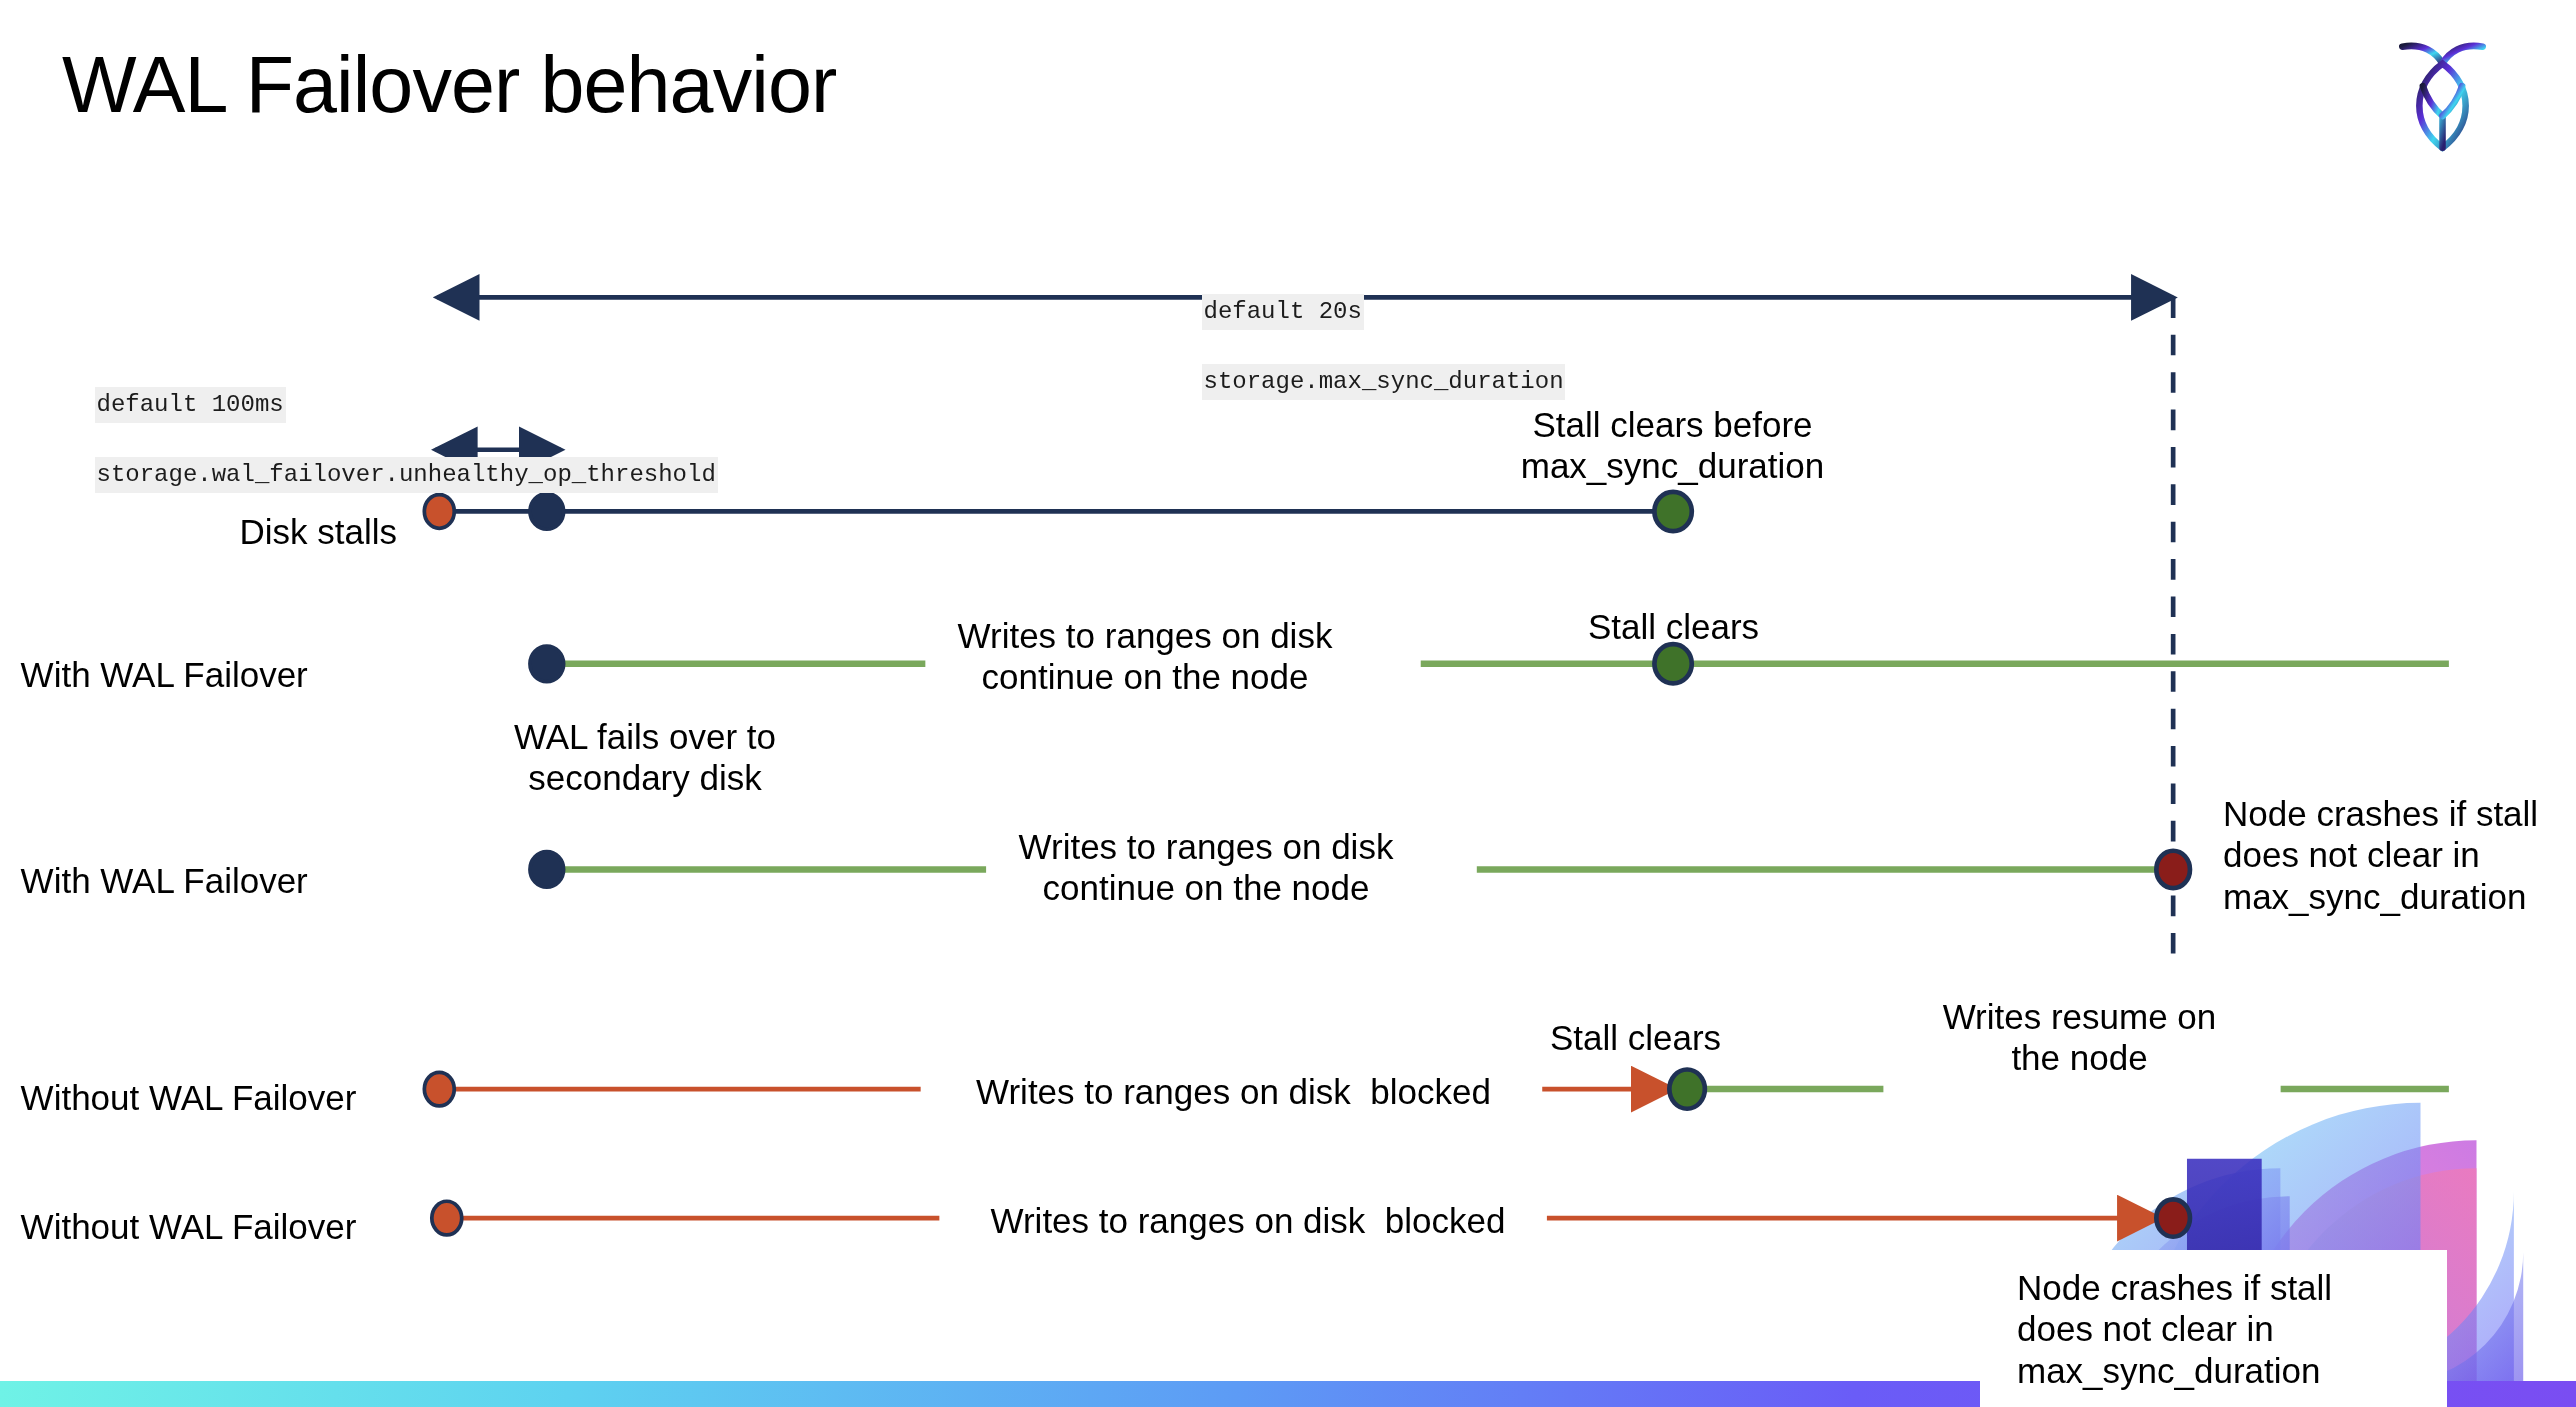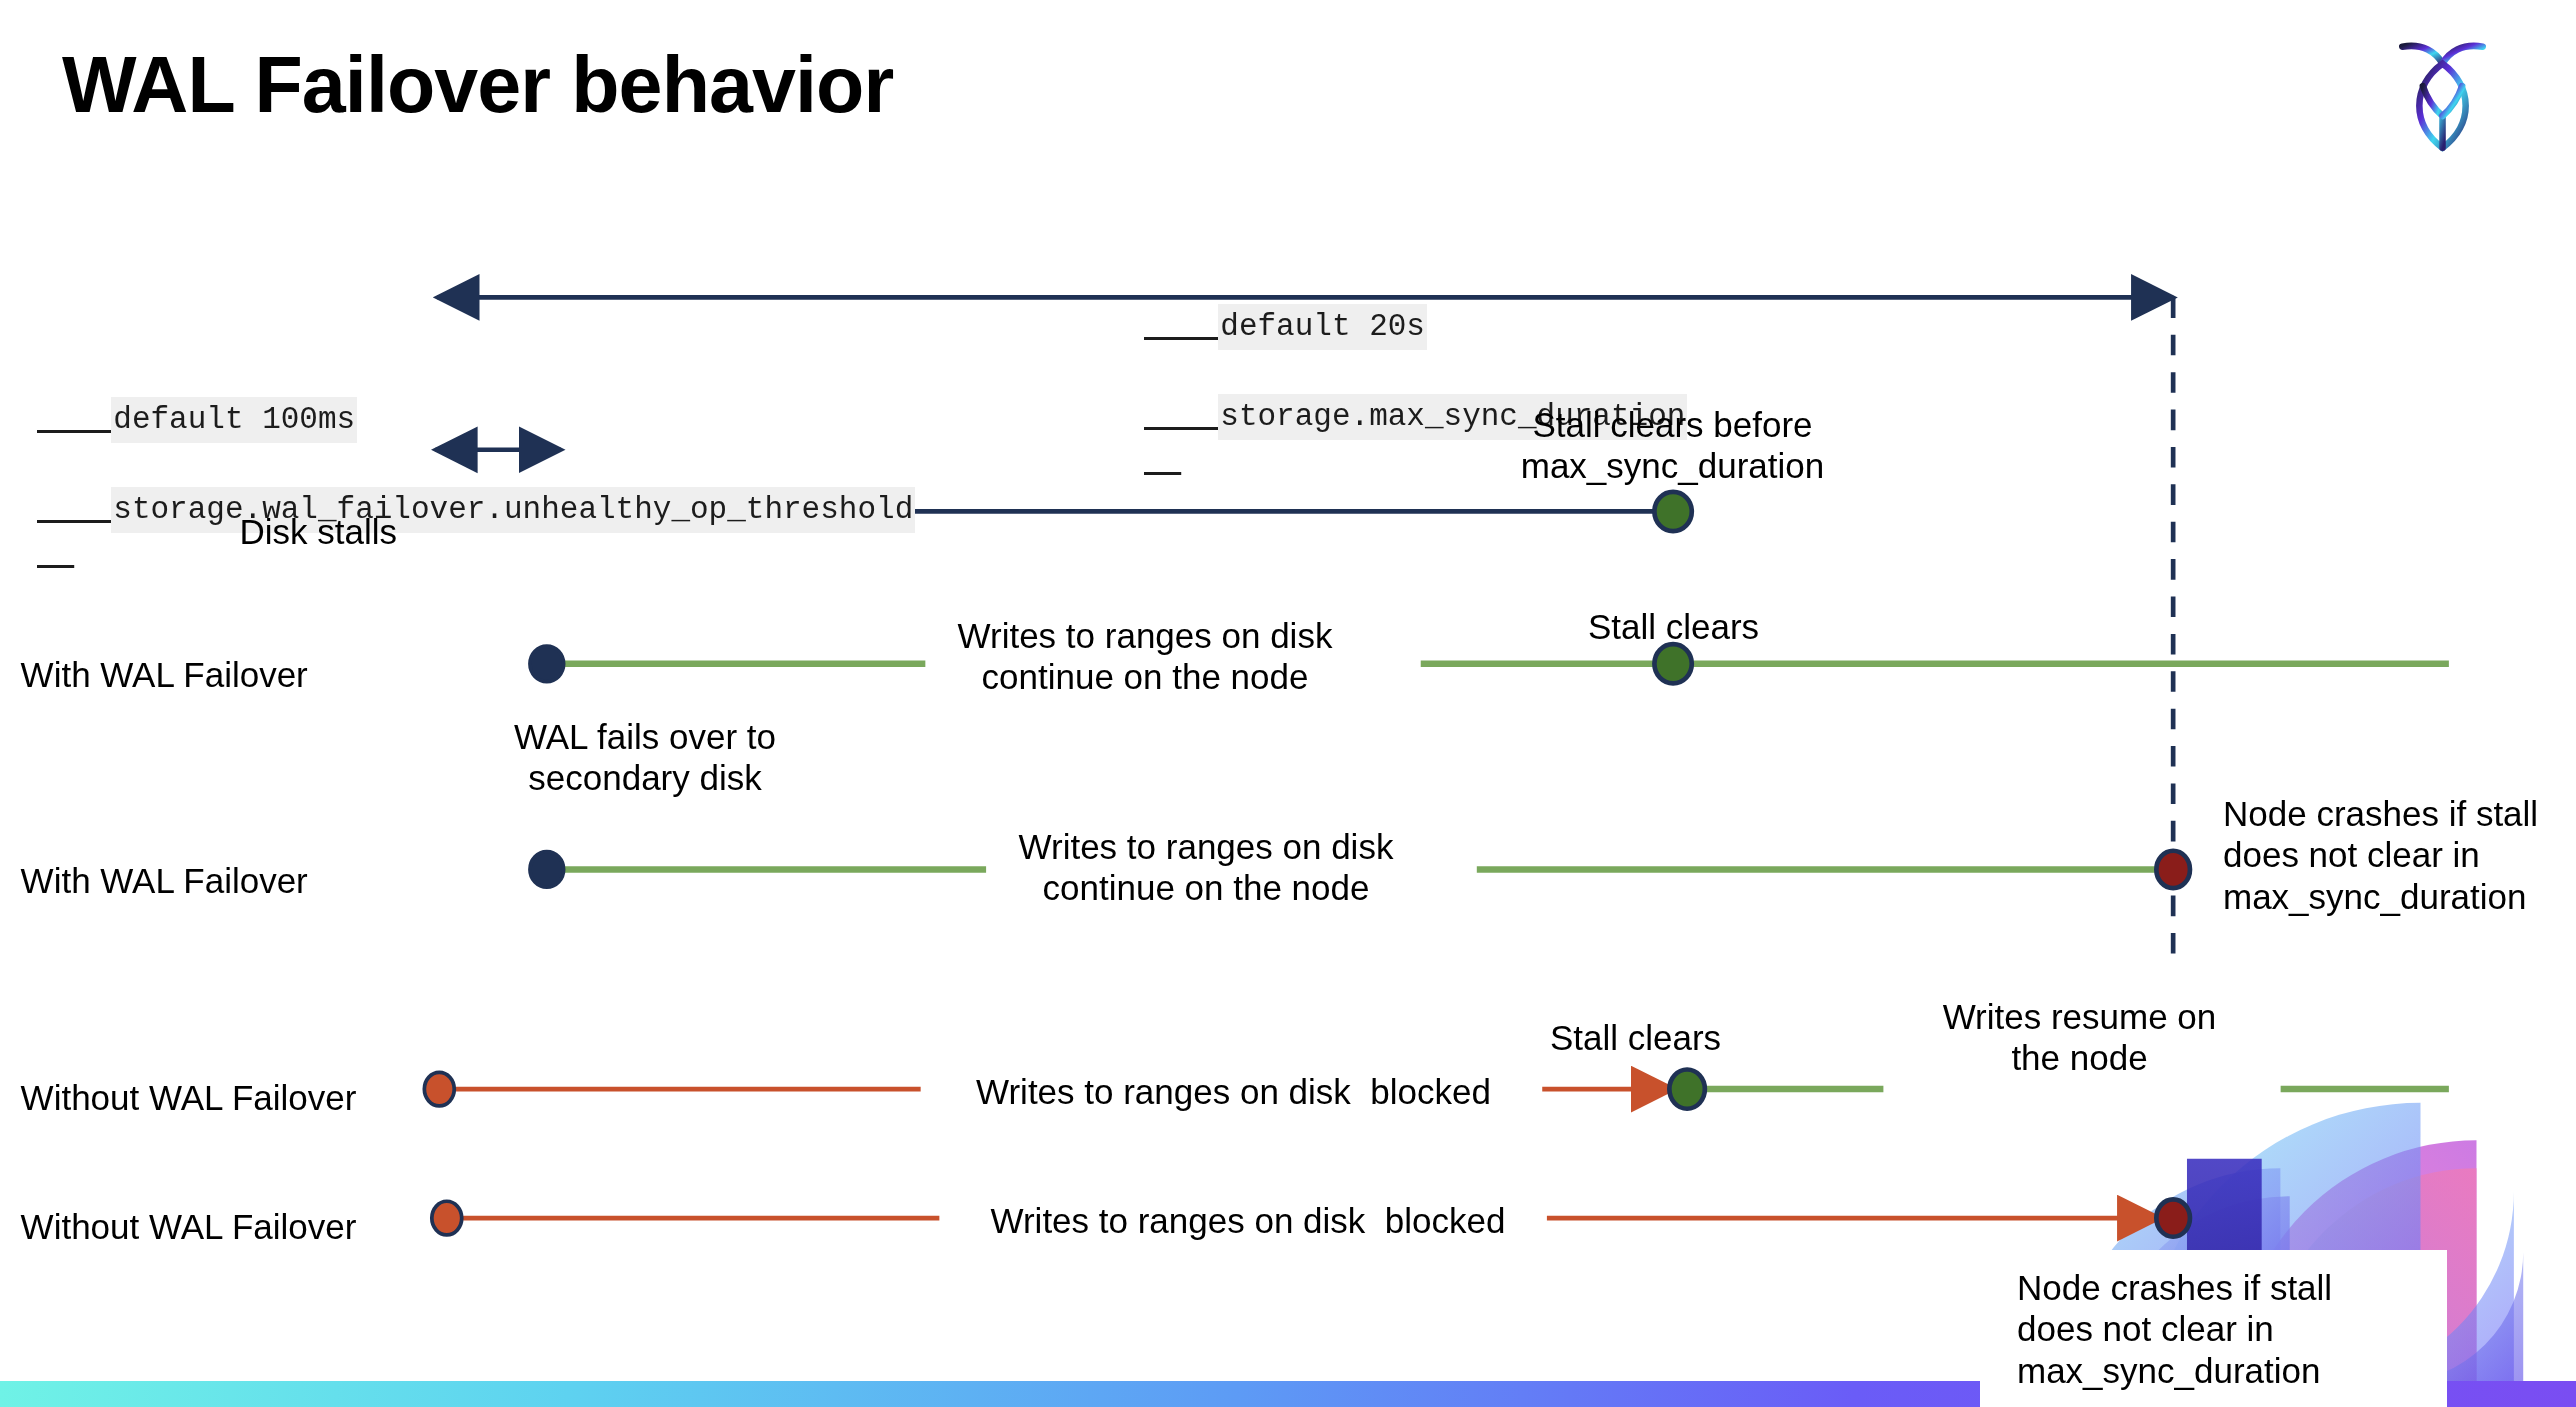--- a/index.html
+++ b/index.html
@@ -15,7 +15,7 @@
   
   #title{
     position:absolute;left:62px;top:45px;
-    font-size:79px;font-weight:700;color:#000;
+    font-size:79px;font-weight:400;color:#000;
     letter-spacing:-0.9px;line-height:1.0;white-space:nowrap;
   }
 

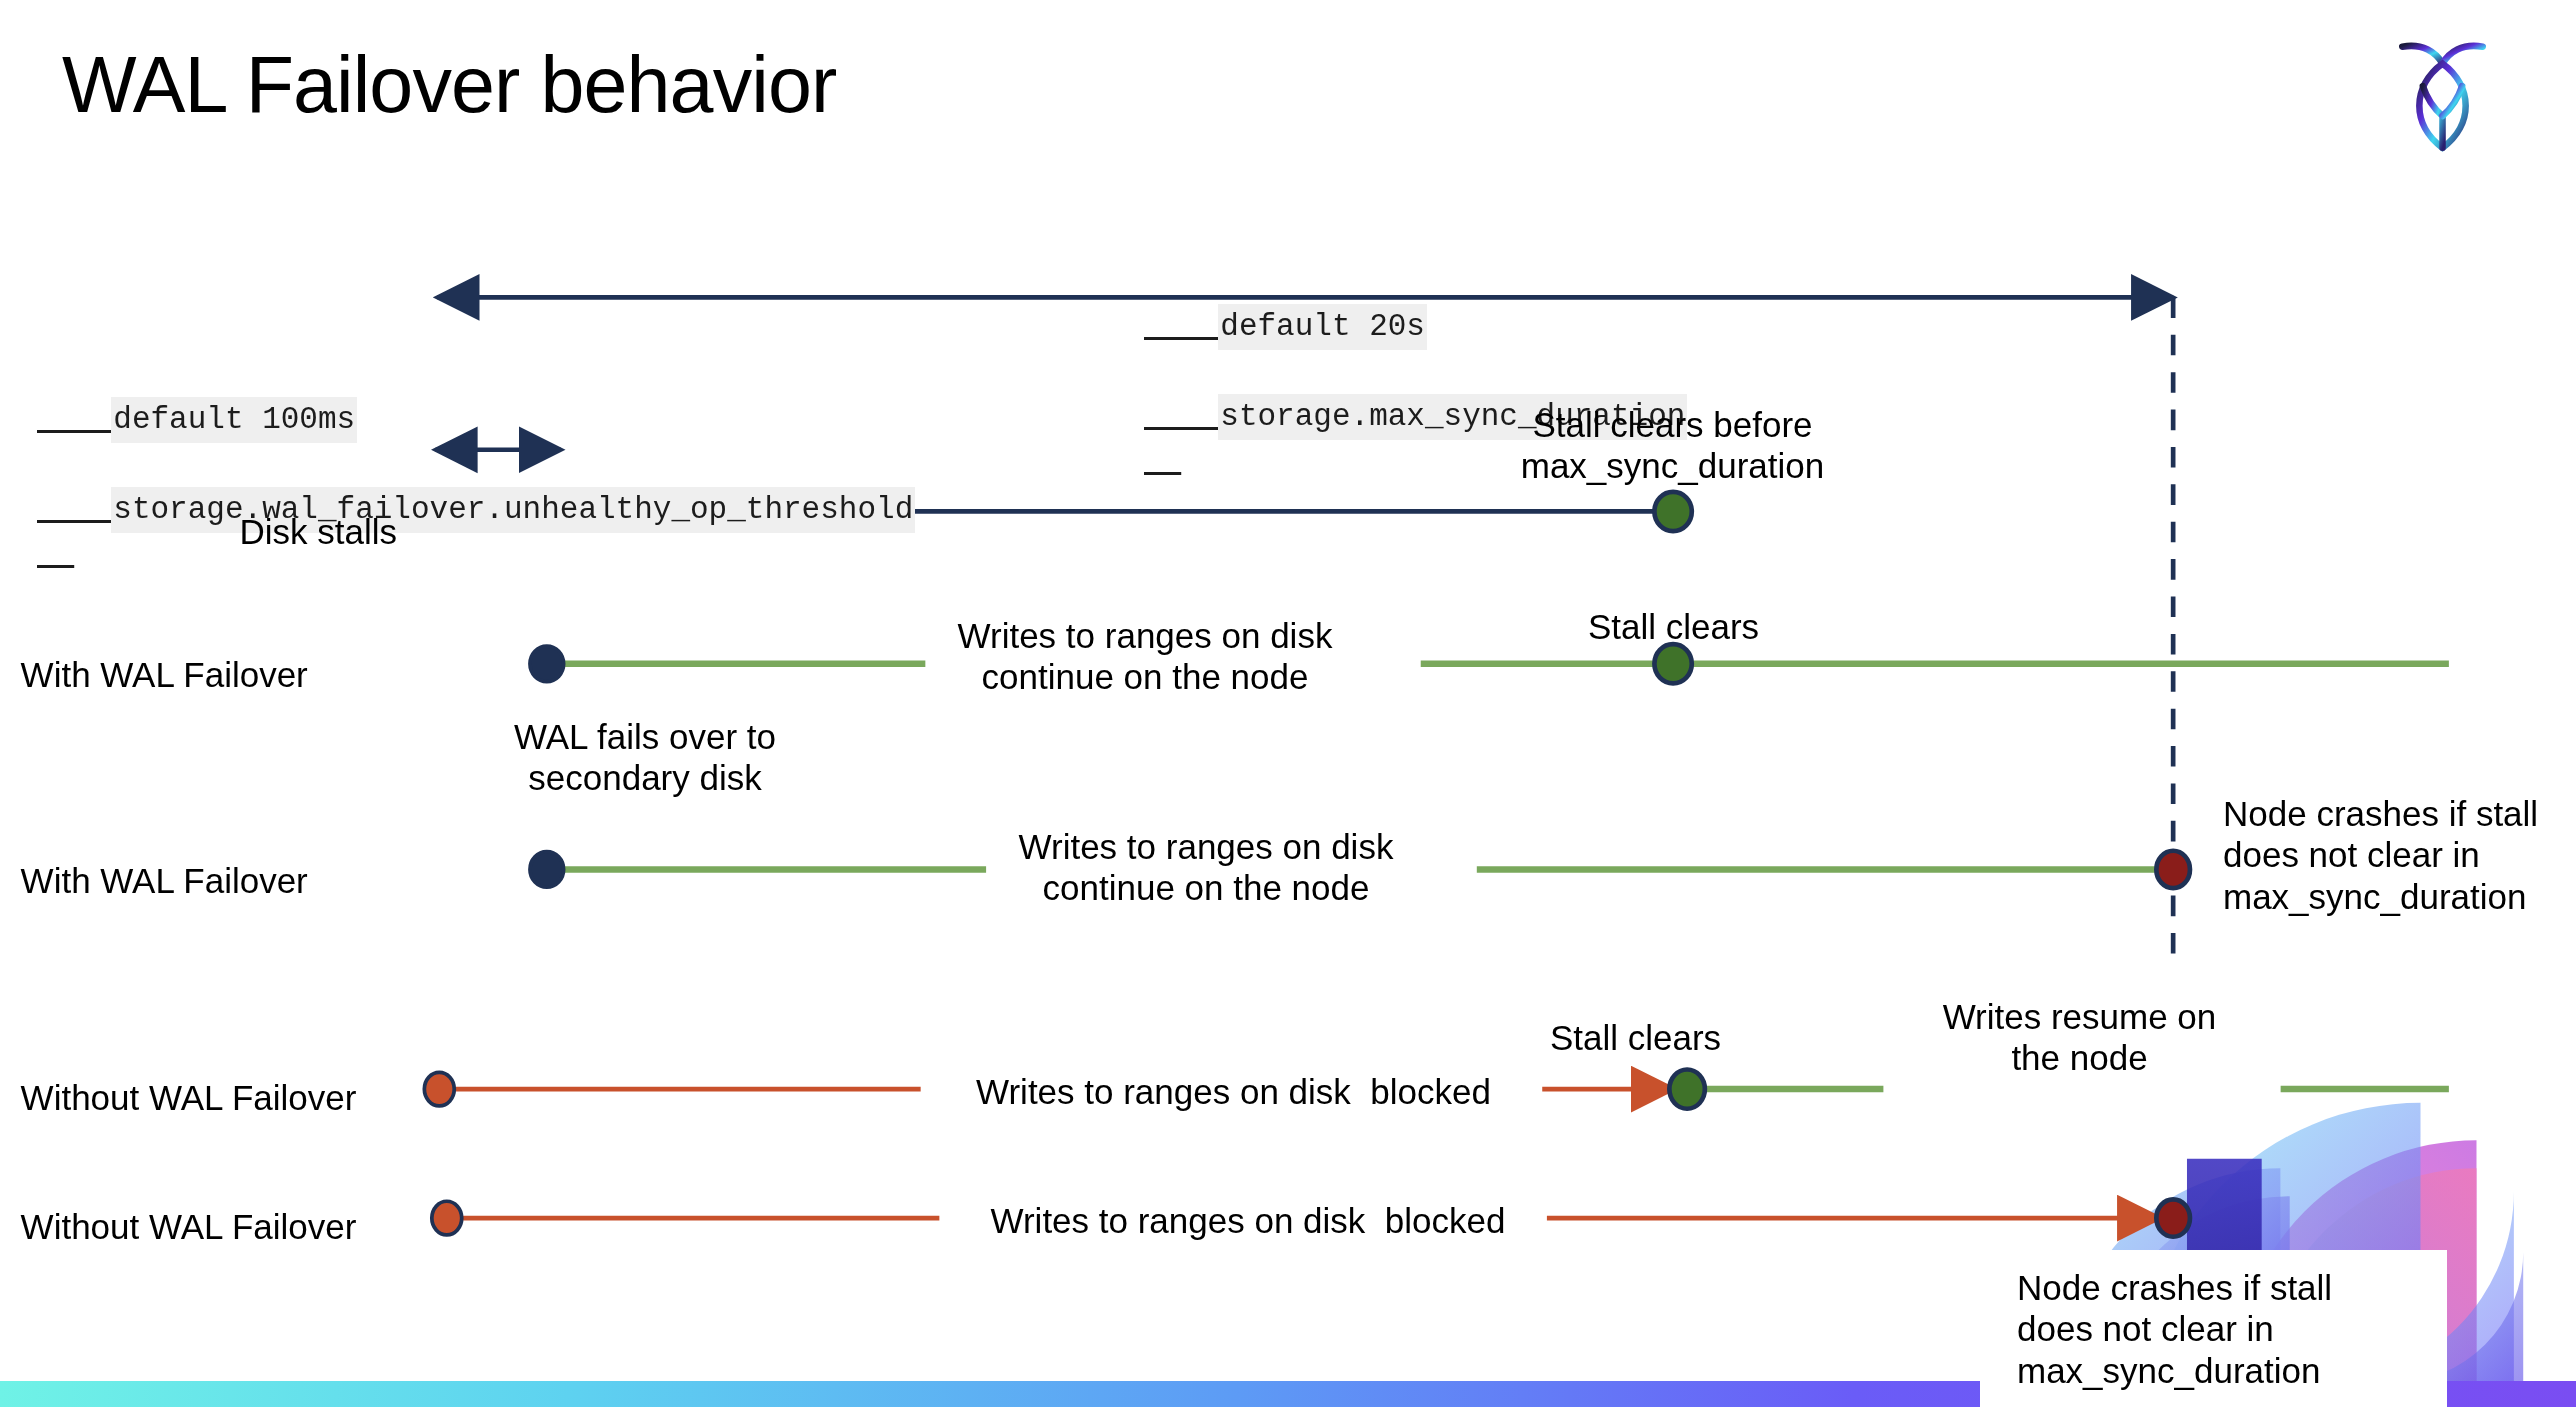--- a/index.html
+++ b/index.html
@@ -39,7 +39,7 @@
   .lbl.rt{text-align:right;margin-top:20px;}
   .mono{
     position:absolute;font-family:"Liberation Mono", monospace;
-    font-size:31px;line-height:1.42;color:#1c1c1c;white-space:pre;text-decoration:underline;
+    font-size:24px;line-height:1.42;color:#1c1c1c;white-space:pre;
   }
   .mono span{background:#efefef;display:inline-block;padding:0.9px 1.9px;}
 

